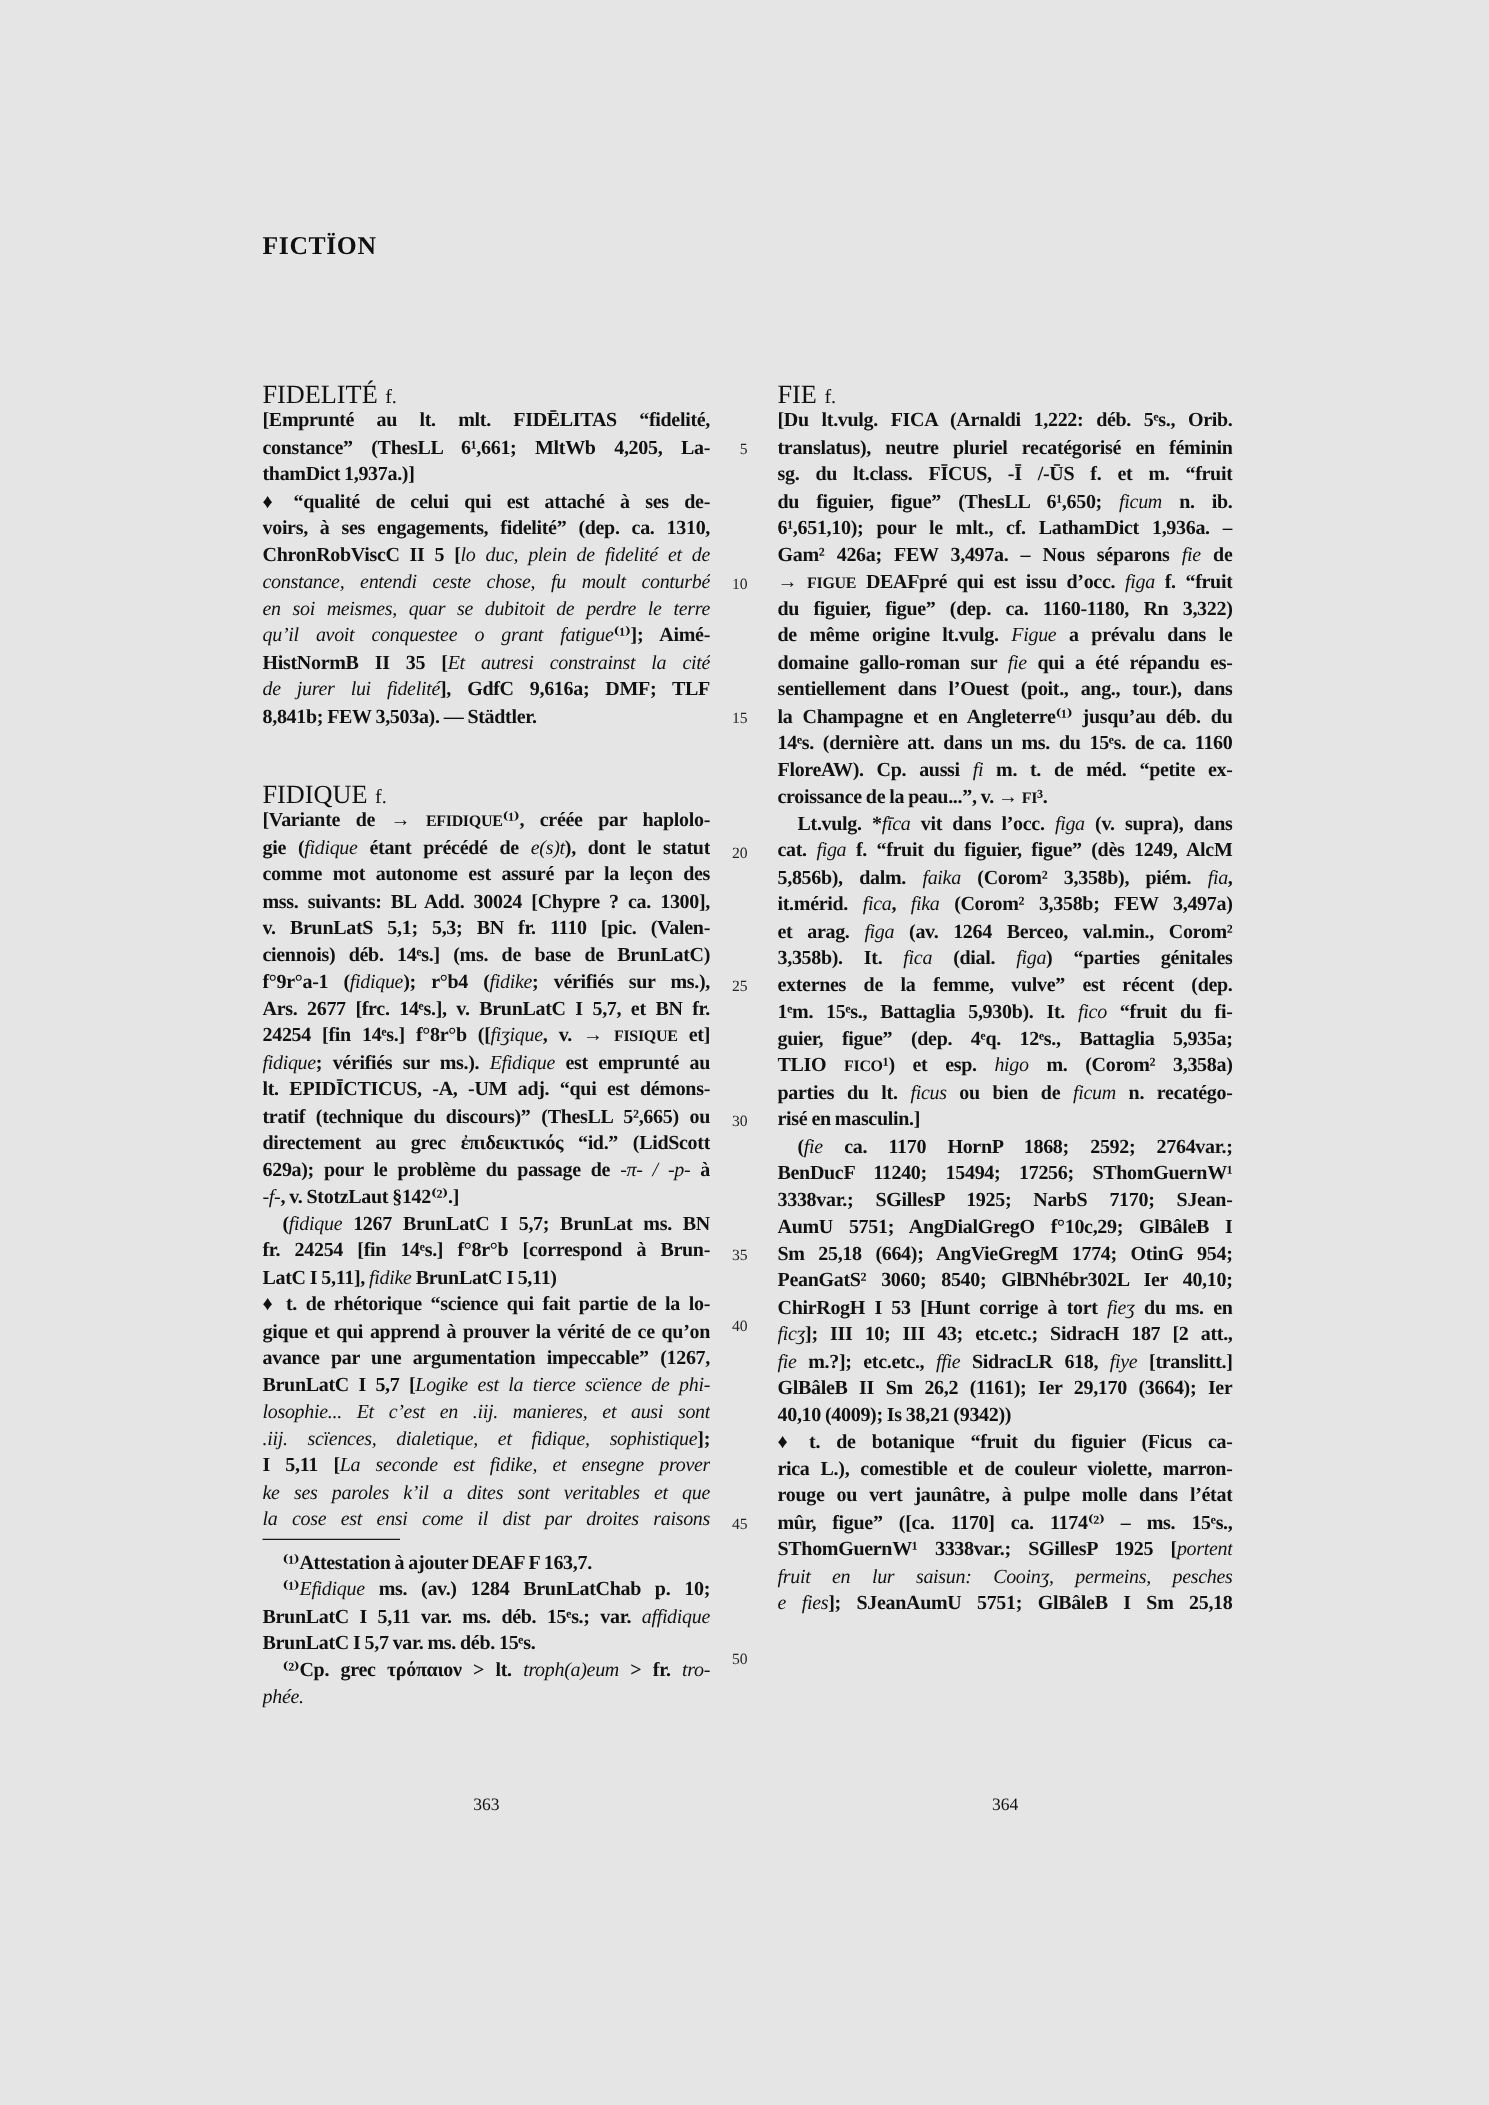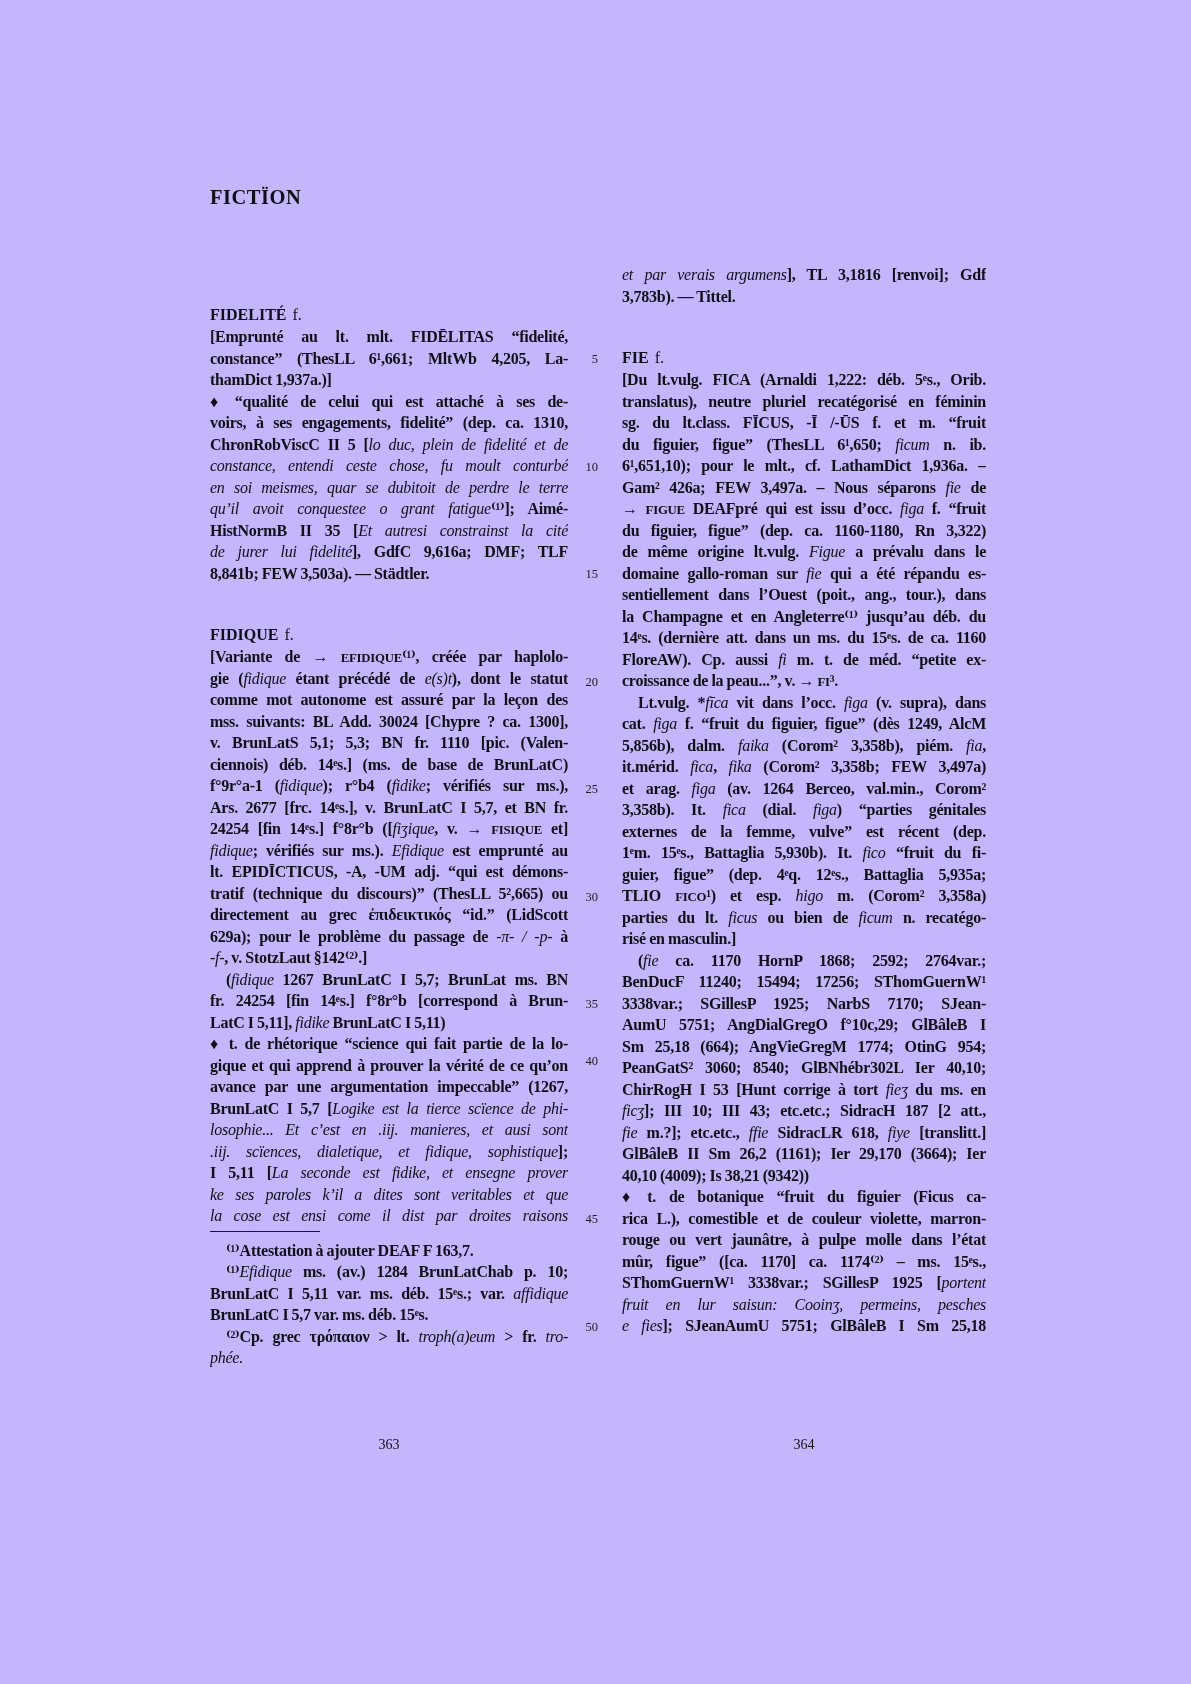--- a/index.html
+++ b/index.html
@@ -3,7 +3,7 @@
 <meta charset="utf-8">
 <style>
   html,body{margin:0;padding:0;background:#ffffff;}
-  .page{position:relative;width:1191px;height:1684px;background:#c4b5fd;overflow:hidden;
+  .page{position:relative;width:1191px;height:1684px;background:#e5e5e5;overflow:hidden;
         font-family:"Liberation Serif","DejaVu Serif",serif;color:#111;}
   .runhead{position:absolute;left:210px;top:186px;font-size:20.5px;font-weight:700;letter-spacing:.5px;}
   .col{position:absolute;top:0;box-sizing:content-box;}

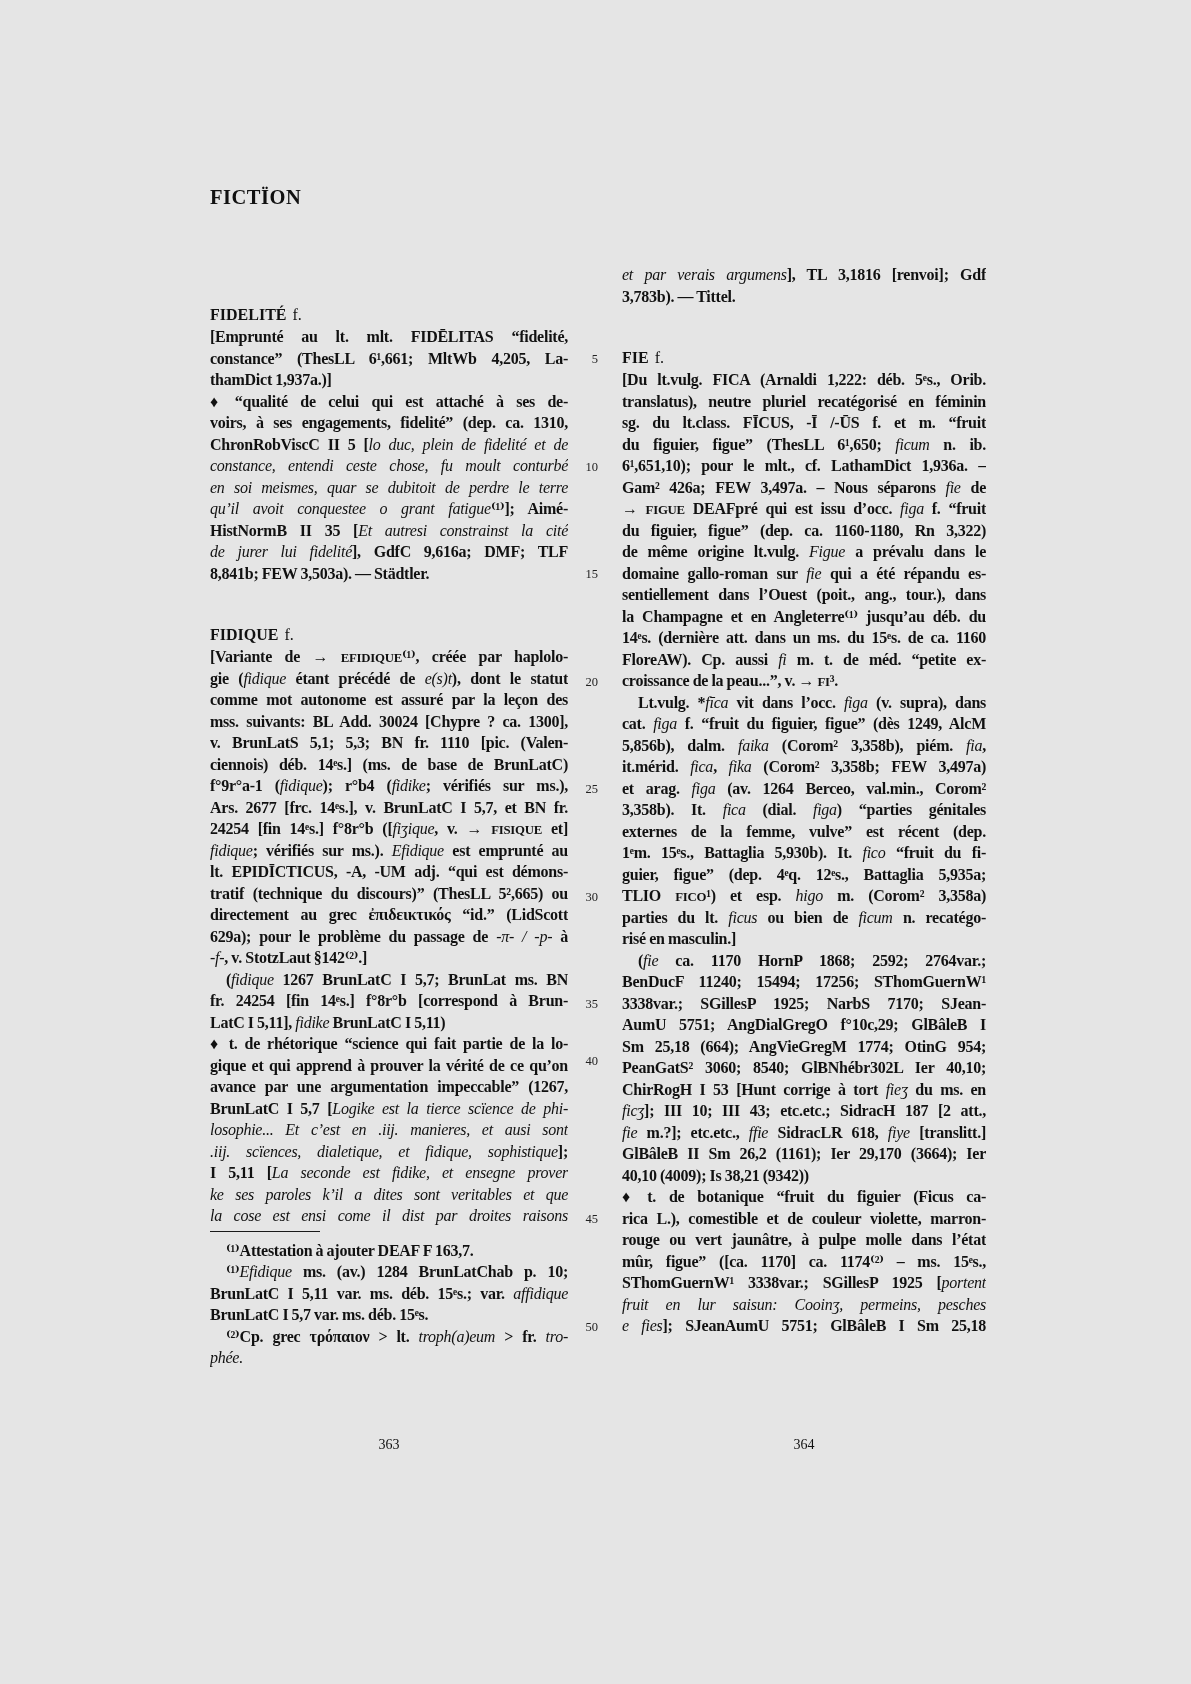--- a/index.html
+++ b/index.html
@@ -98,10 +98,6 @@
       </div>
     </div>
   <div class="col col-right" id="col-right">
-      <div class="para">
-        <div class="ln j"><span class="i">et par verais argumens</span><span class="r">], TL 3,1816 [renvoi]; Gdf</span></div>
-        <div class="ln l"><span class="r">3,783b). — Tittel.</span></div>
-      </div>
       <div class="head"><span class="hw">FIE</span><span class="pos">f.</span></div>
       <div class="para">
         <div class="ln j"><span class="r">[Du lt.vulg. FICA (Arnaldi 1,222: déb. 5ᵉs., Orib.</span></div>

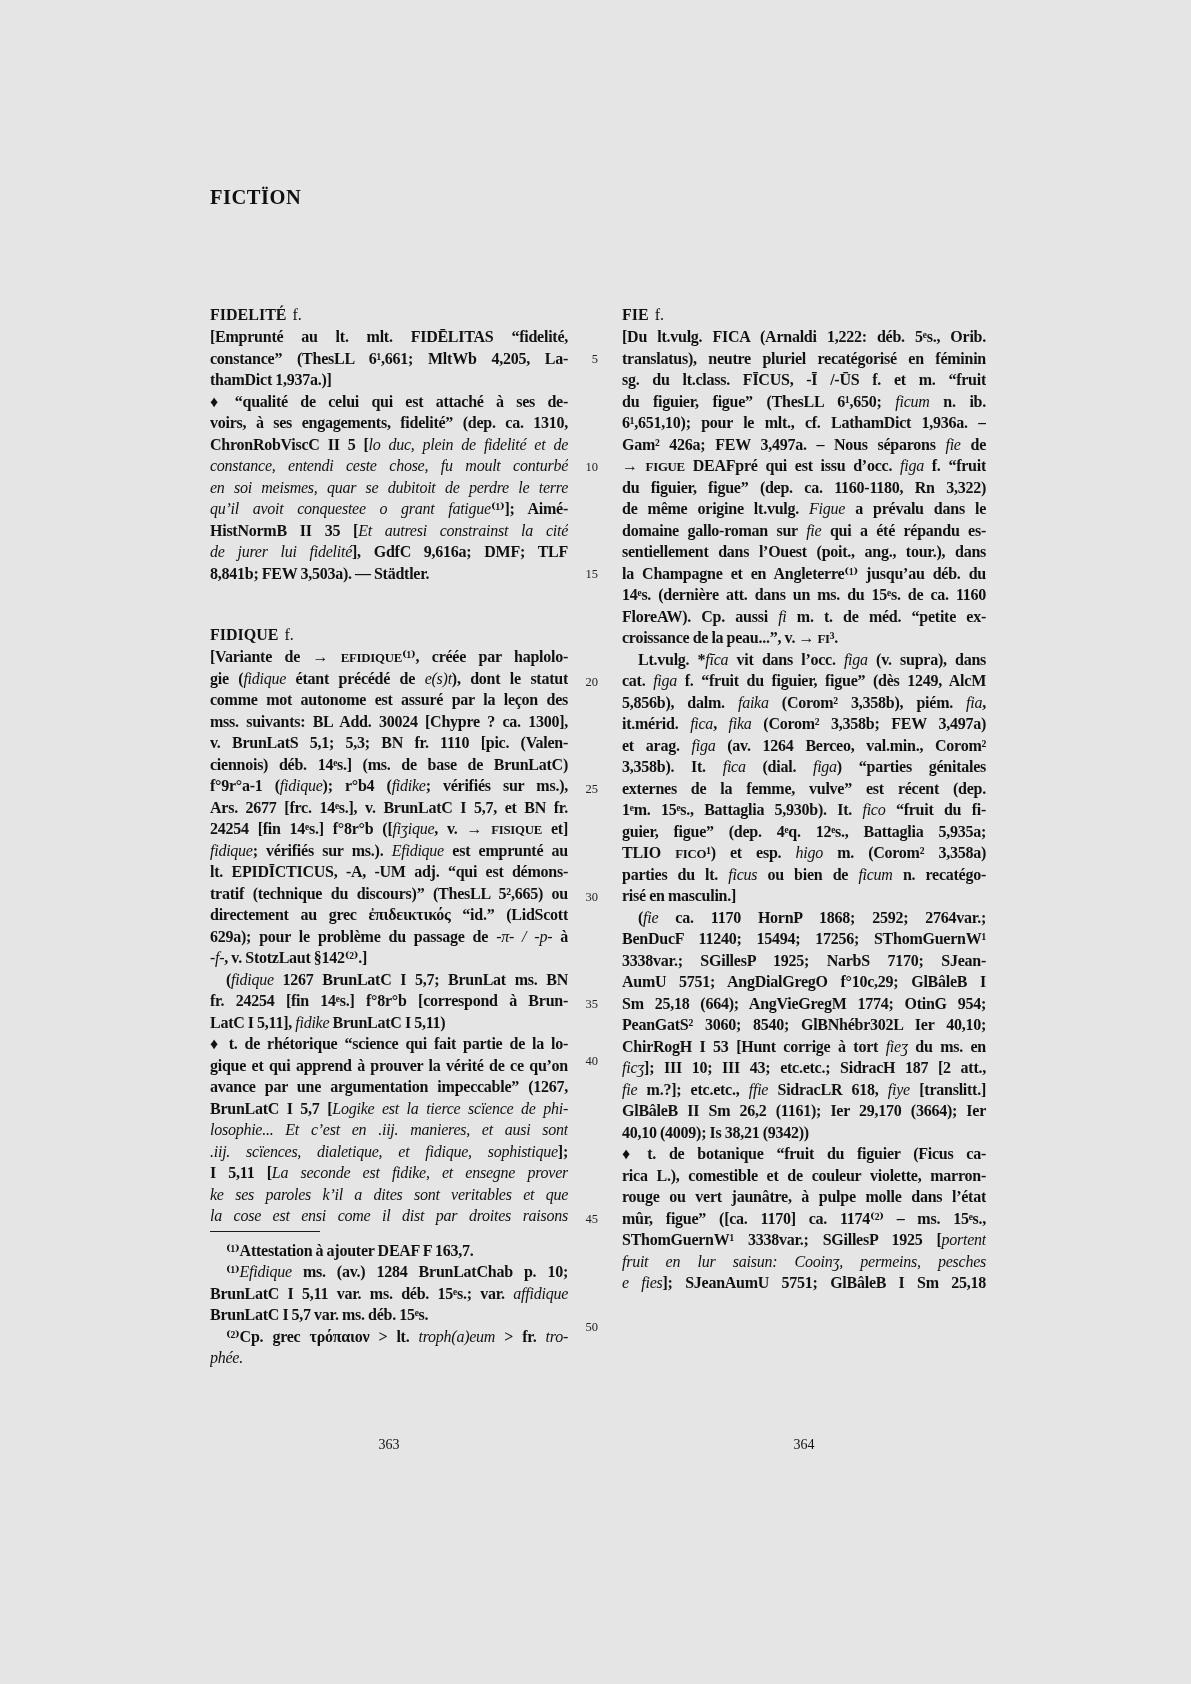--- a/index.html
+++ b/index.html
@@ -19,7 +19,7 @@
   .i{font-style:italic;font-weight:400;}
   .c{font-size:0.8em;}
   .head{margin-top:40px;height:22px;line-height:22px;white-space:nowrap;}
-  .hw{font-size:16px;font-weight:700;}
+  .hw{font-size:21px;font-weight:400;}
   .pos{font-size:16px;font-weight:400;margin-left:6px;}
   .fnotes{margin-top:4px;}
   .fnrule{width:110px;height:0;border-top:1.7px solid #1a1a1a;margin-bottom:8px;}

